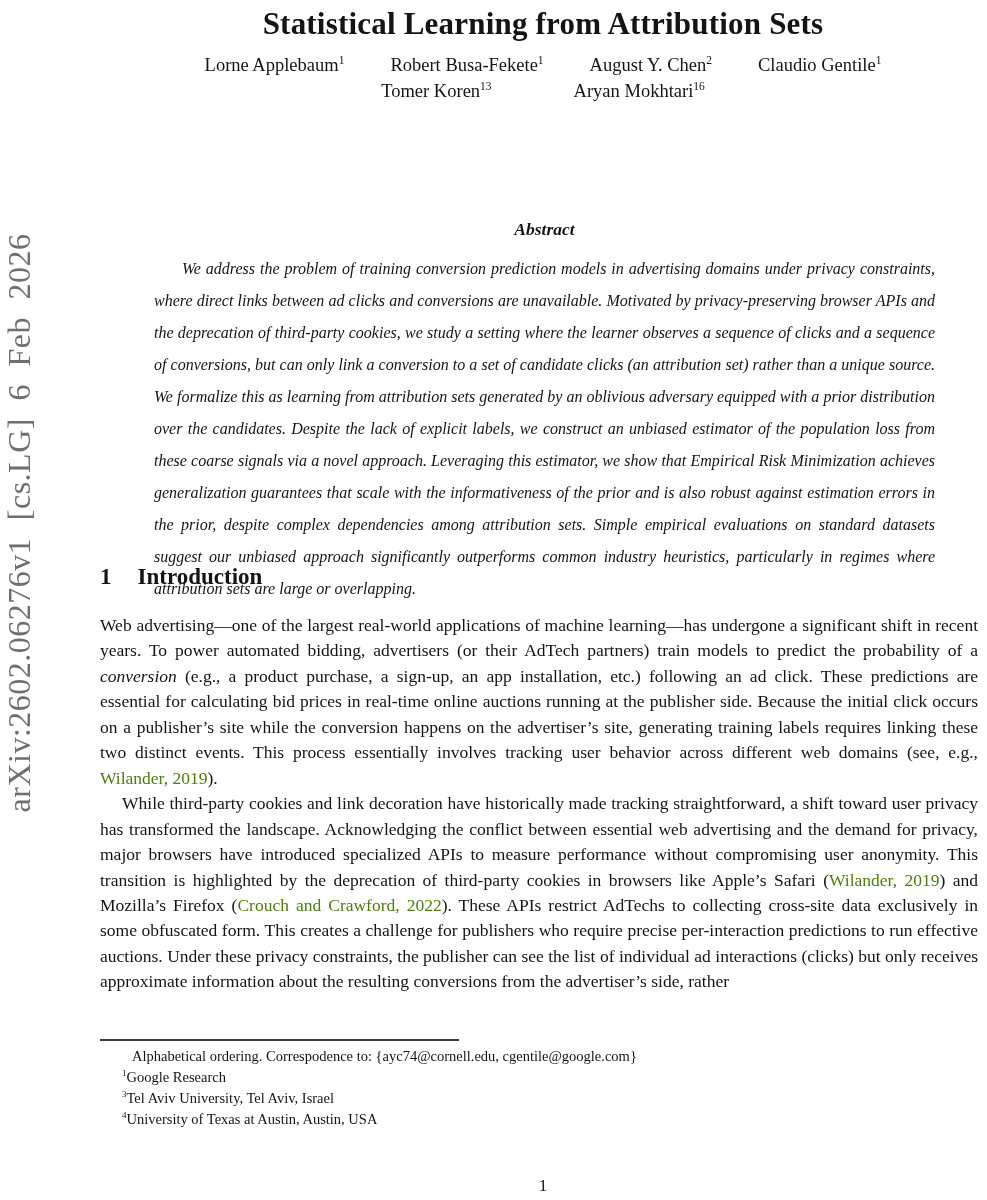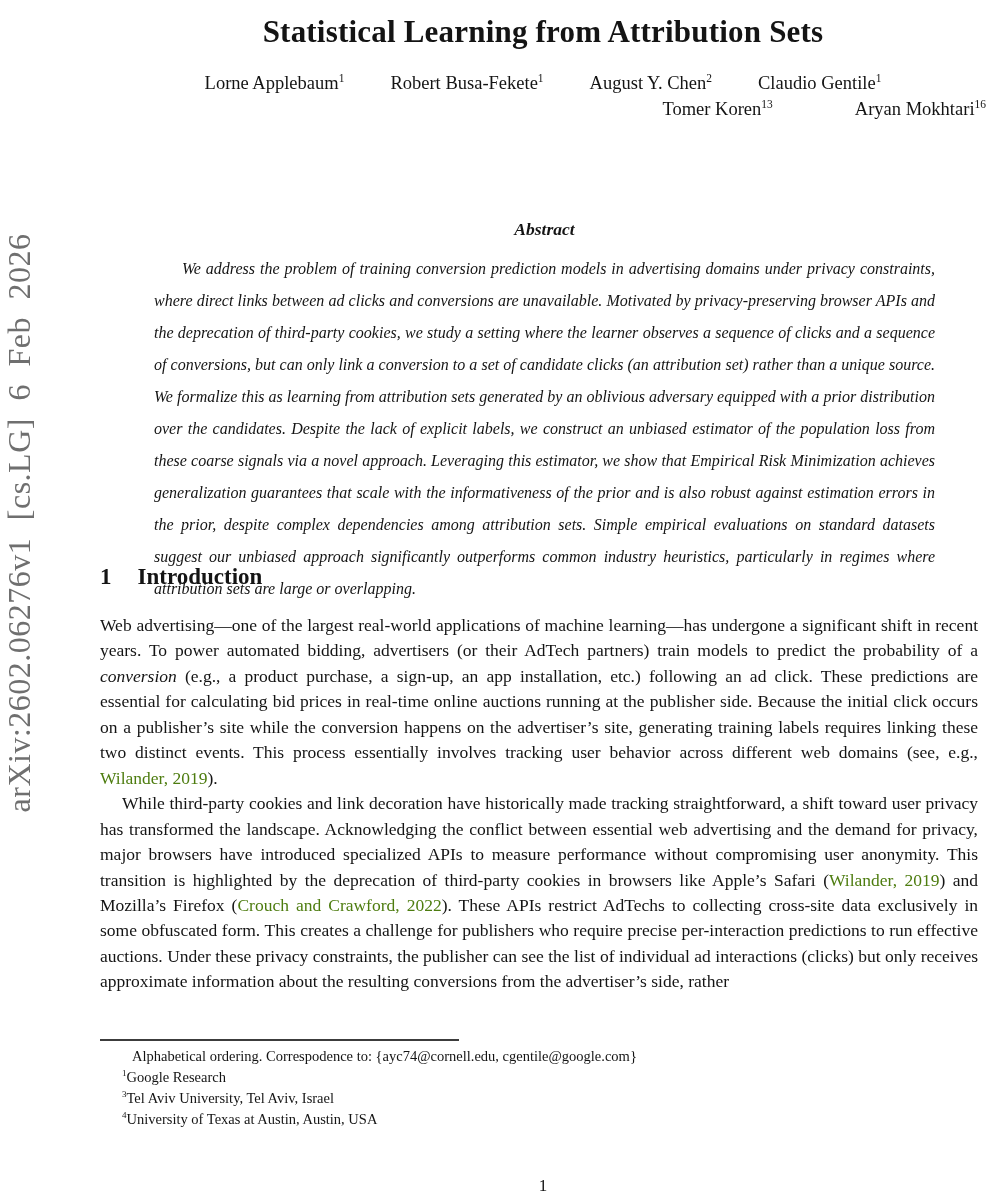--- a/index.html
+++ b/index.html
@@ -16,7 +16,7 @@
   }
   .content { position:absolute; left:100px; top:0; width:886px; }
   .title {
-    margin:0; padding-top:14px; text-align:center;
+    margin:0; padding-top:6px; text-align:center;
     font-size:31px; font-weight:bold; letter-spacing:0.2px;
   }
   .authors-row {

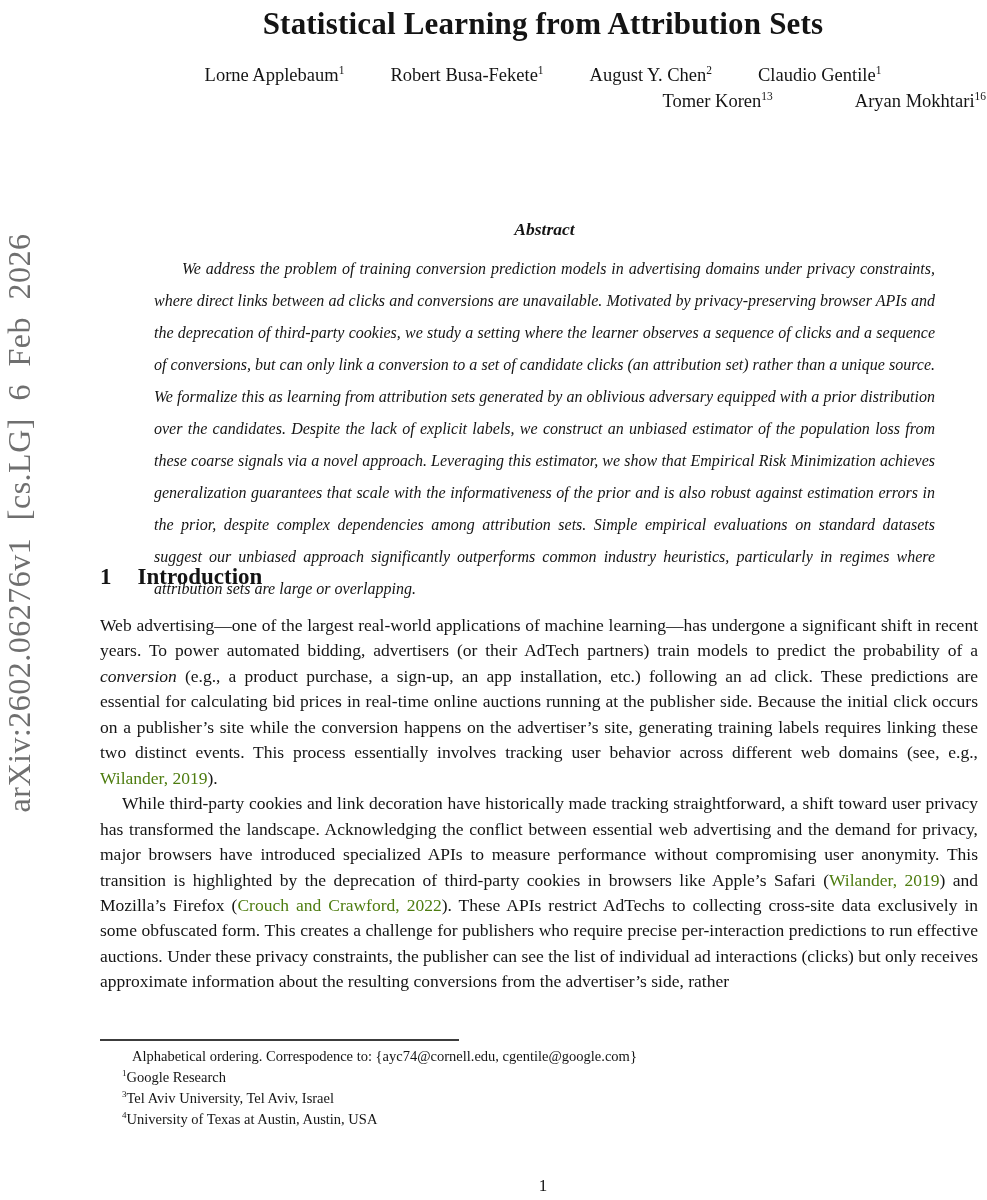--- a/index.html
+++ b/index.html
@@ -22,7 +22,7 @@
   .authors-row {
     display:flex; justify-content:center; font-size:18.5px; white-space:nowrap;
   }
-  .authors-row.row1 { column-gap:46px; margin-top:23px; }
+  .authors-row.row1 { column-gap:46px; margin-top:13px; }
   .authors-row.row2 { column-gap:82px; margin-top:5px;justify-content:flex-end; }
   sup { font-size:62%; line-height:0; }
   .abstract { position:absolute; top:219px; left:154px; width:781px;font-style:italic; }

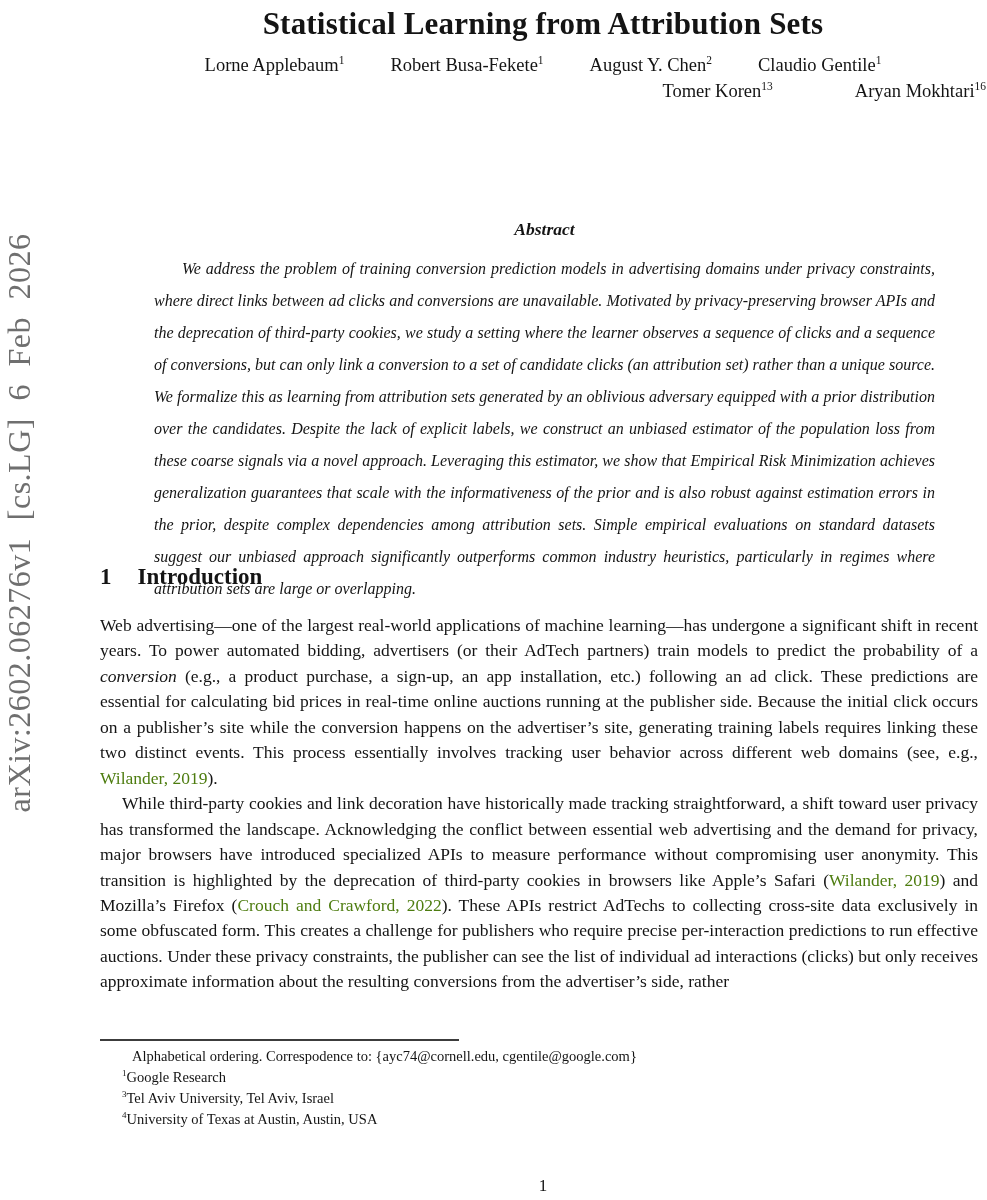--- a/index.html
+++ b/index.html
@@ -23,7 +23,7 @@
     display:flex; justify-content:center; font-size:18.5px; white-space:nowrap;
   }
   .authors-row.row1 { column-gap:46px; margin-top:13px; }
-  .authors-row.row2 { column-gap:82px; margin-top:5px;justify-content:flex-end; }
+  .authors-row.row2 { column-gap:82px; margin-top:5px; }
   sup { font-size:62%; line-height:0; }
   .abstract { position:absolute; top:219px; left:154px; width:781px;font-style:italic; }
   .abstract-heading { margin:0; text-align:center; font-size:17.5px; font-weight:bold; }

